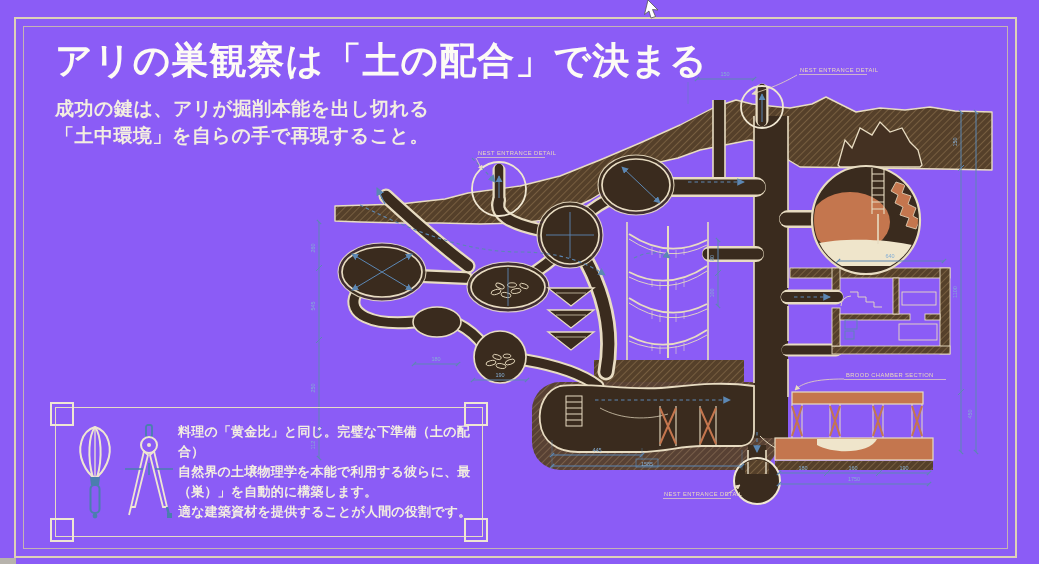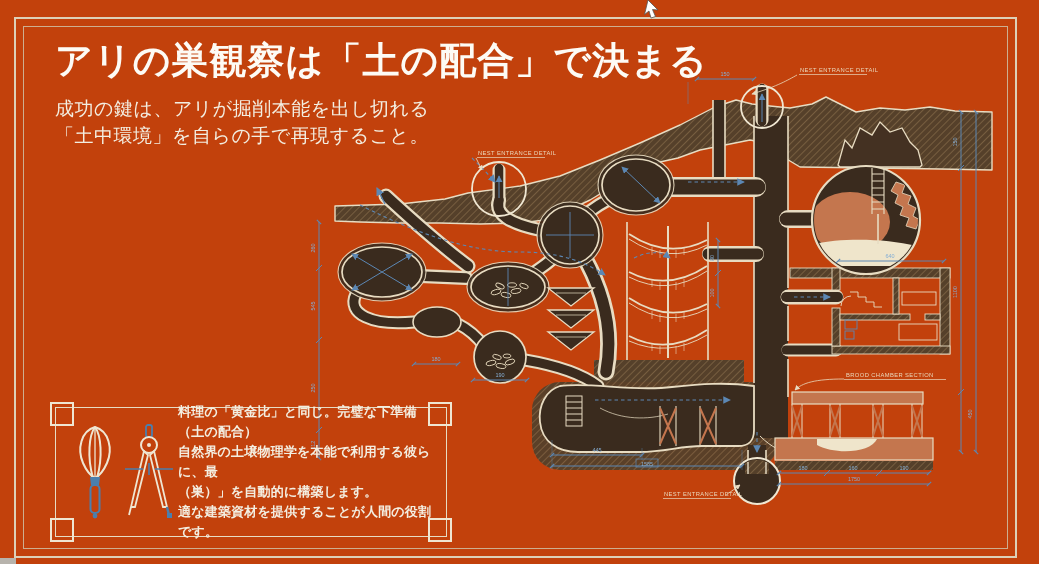--- a/index.html
+++ b/index.html
@@ -3,7 +3,7 @@
 <meta charset="utf-8">
 <style>
   html,body{margin:0;padding:0;background:#241a11;}
-  .stage{position:relative;width:1039px;height:564px;background:#c2410c;overflow:hidden;
+  .stage{position:relative;width:1039px;height:564px;background:#8b5cf6;overflow:hidden;
          font-family:"Liberation Sans",sans-serif;}
   .frame-outer{position:absolute;left:14px;top:17px;width:999px;height:537px;
                border:2px solid #ddd0b8;}

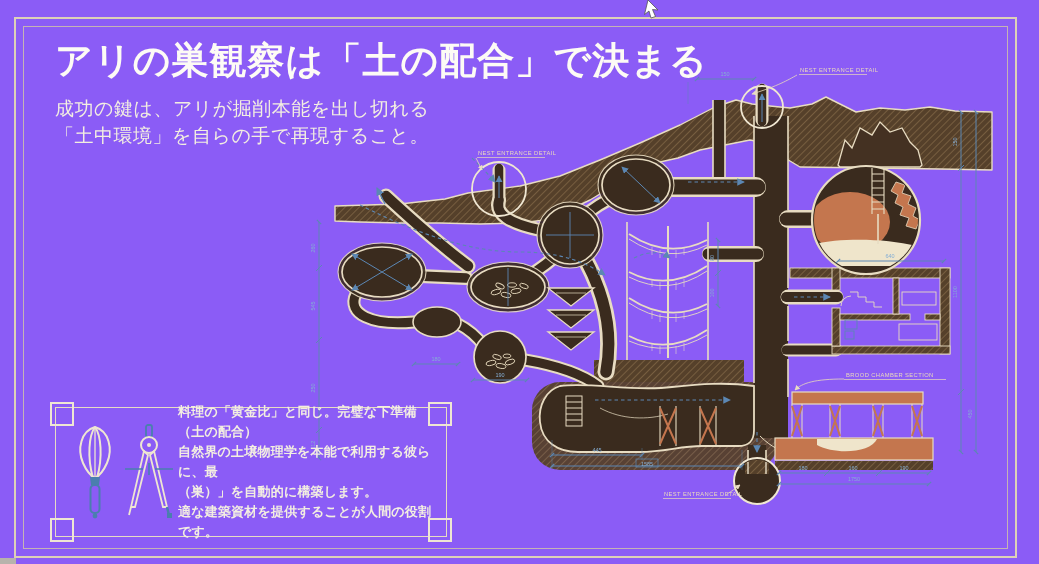--- a/index.html
+++ b/index.html
@@ -11,7 +11,7 @@
                border:1px solid #cfc2a8;opacity:.85;}
   .header{position:absolute;left:55px;top:36px;z-index:5;}
   .title{font-size:37px;font-weight:700;color:#fdfbf5;letter-spacing:1px;margin:0;}
-  .subtitle{margin-top:10px;font-size:19px;font-weight:400;color:#f3eee1;line-height:1.42;letter-spacing:.5px;}
+  .subtitle{margin-top:10px;font-size:19px;font-weight:700;color:#f3eee1;line-height:1.42;letter-spacing:.5px;}
   .info-box{position:absolute;left:55px;top:407px;width:392px;height:130px;z-index:6;
             border:1.5px solid #e7dcc4;box-sizing:border-box;display:flex;align-items:center;padding:8px 10px 8px 14px;}
   .info-box .corner{position:absolute;width:20px;height:20px;border:2px solid #efe6d2;}

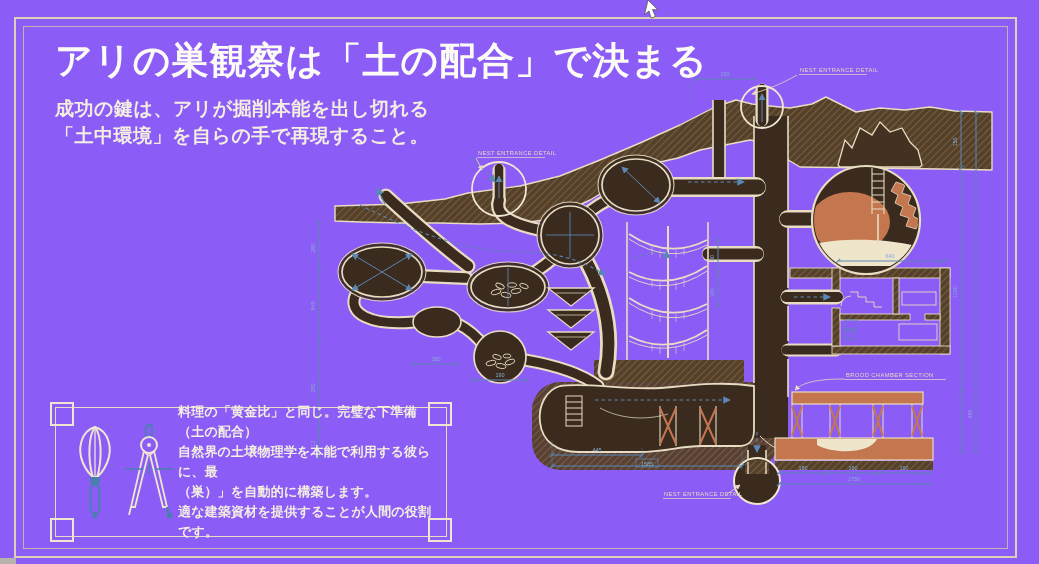--- a/index.html
+++ b/index.html
@@ -12,7 +12,7 @@
   .header{position:absolute;left:55px;top:36px;z-index:5;}
   .title{font-size:37px;font-weight:700;color:#fdfbf5;letter-spacing:1px;margin:0;}
   .subtitle{margin-top:10px;font-size:19px;font-weight:700;color:#f3eee1;line-height:1.42;letter-spacing:.5px;}
-  .info-box{position:absolute;left:55px;top:407px;width:392px;height:130px;z-index:6;
+  .info-box{position:absolute;left:55px;top:407px;width:428px;height:130px;z-index:6;
             border:1.5px solid #e7dcc4;box-sizing:border-box;display:flex;align-items:center;padding:8px 10px 8px 14px;}
   .info-box .corner{position:absolute;width:20px;height:20px;border:2px solid #efe6d2;}
   .c-tl{left:-6px;top:-6px;border-right:none;border-bottom:none;}

